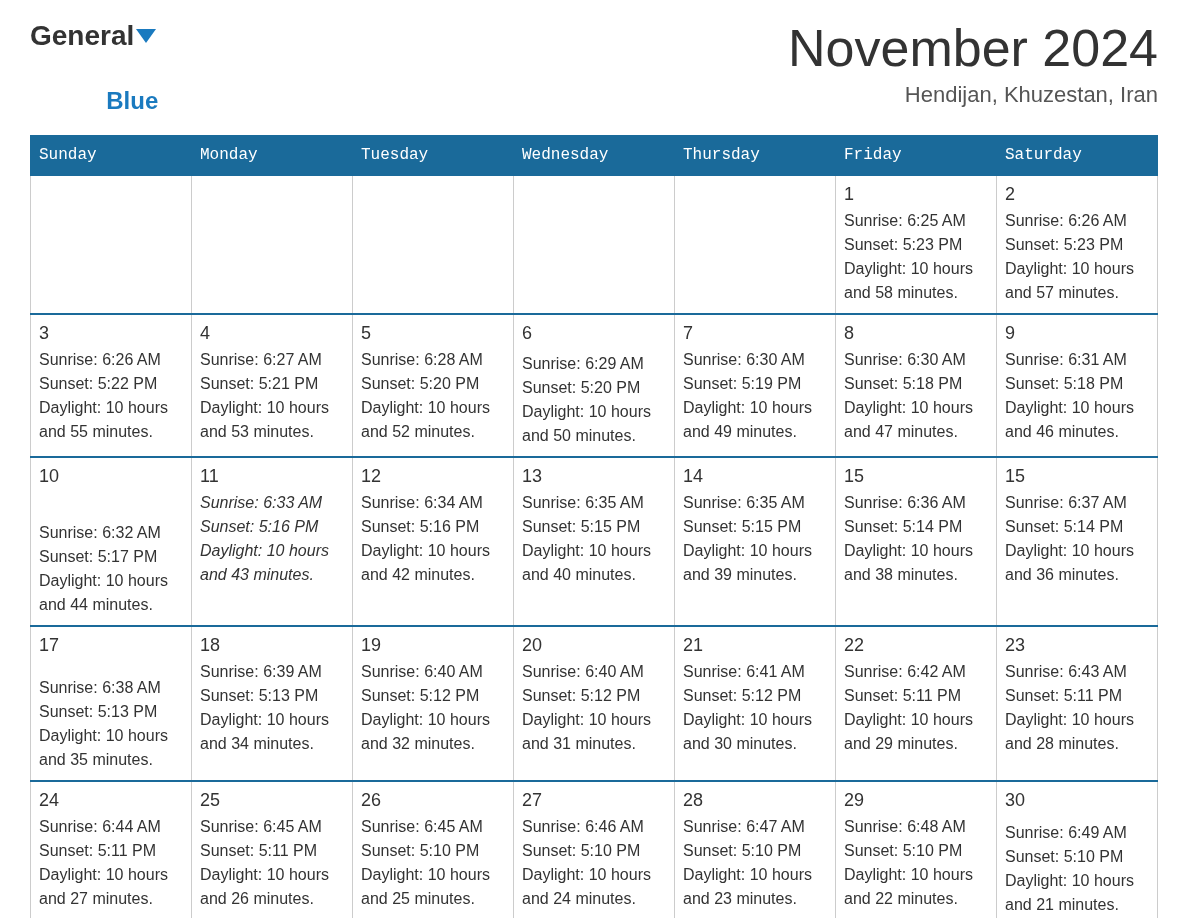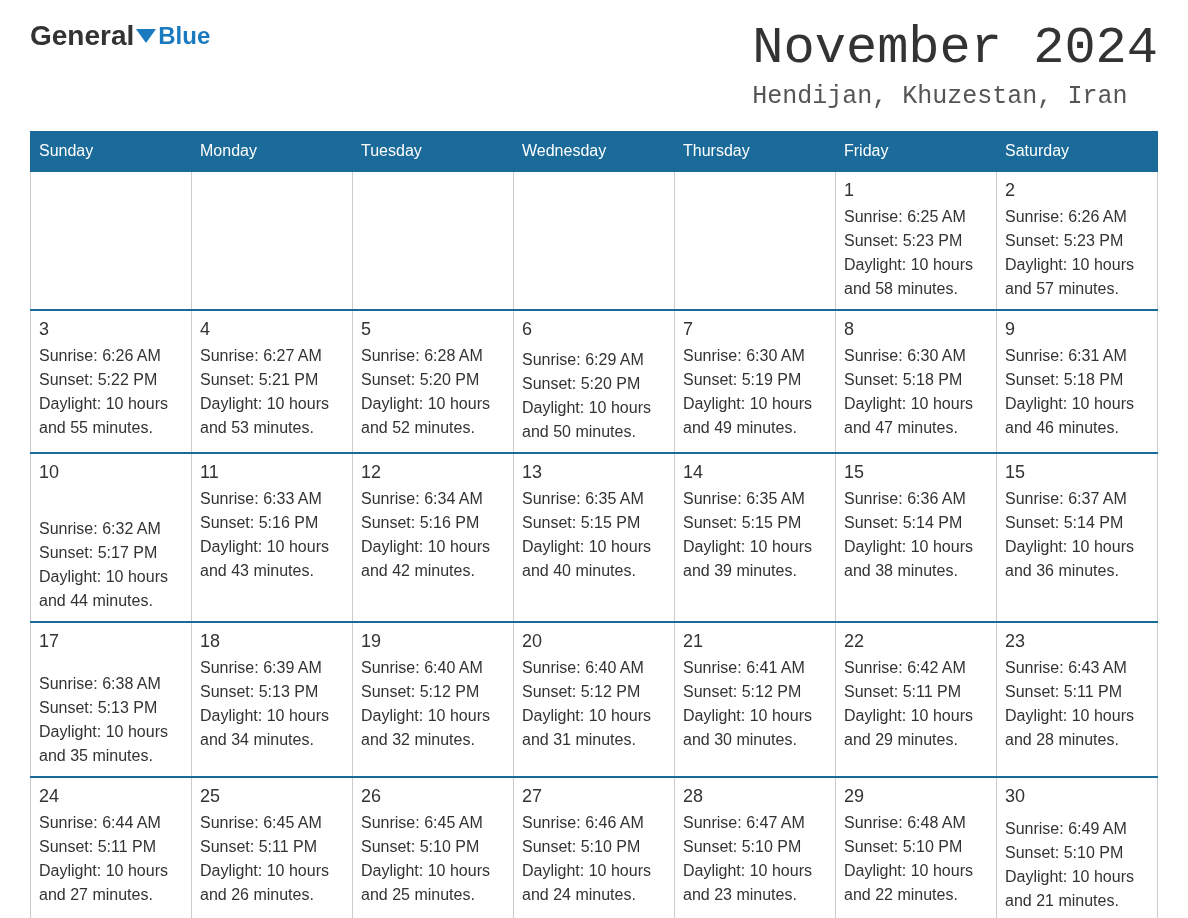--- a/index.html
+++ b/index.html
@@ -18,7 +18,9 @@
     }
     .logo {
       display: flex;
-      align-items: center;
+      flex-direction: column;
+      align-items: flex-end;
+      gap: 35px;
     }
     .logo-text {
       display: flex;

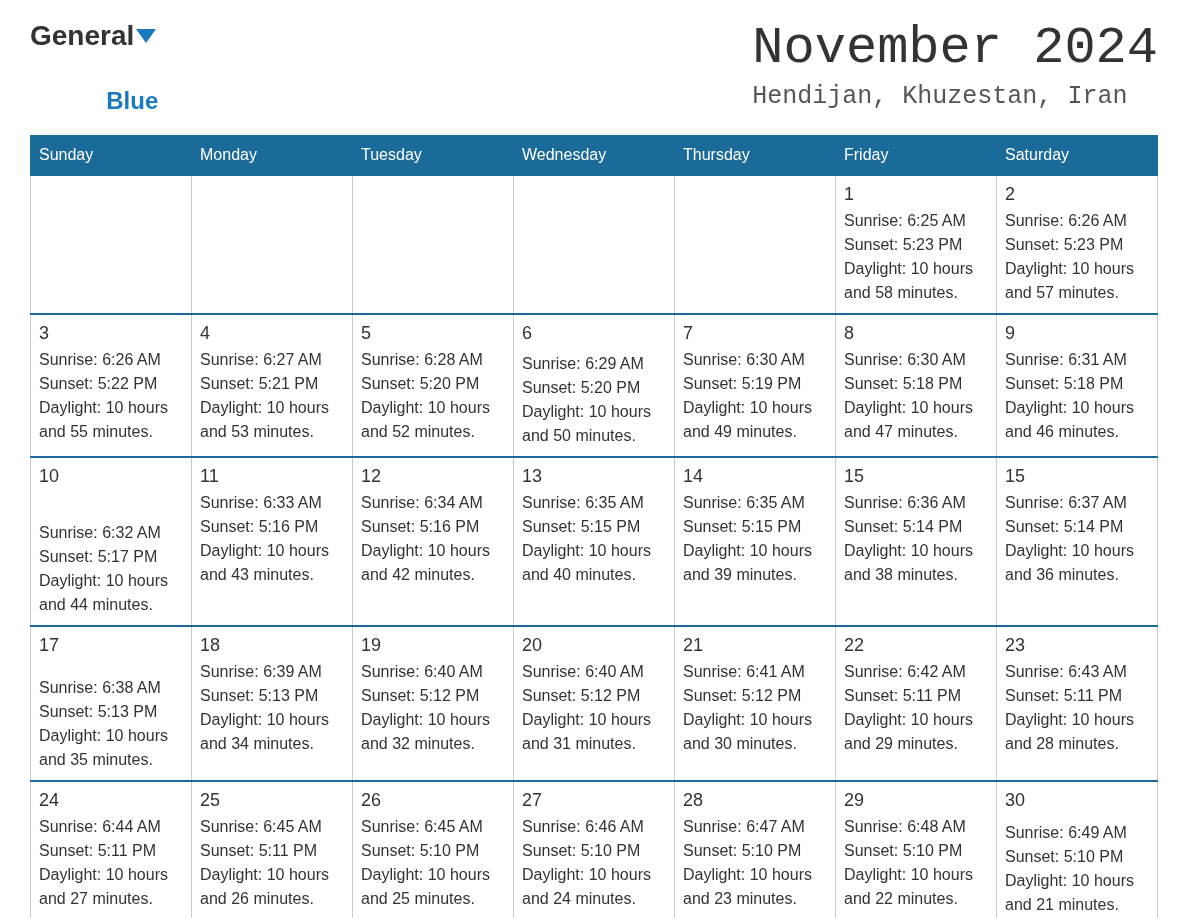--- a/index.html
+++ b/index.html
@@ -45,7 +45,7 @@
       font-weight: bold;
     }
     .title-section {
-      font-family: Liberation Mono, monospace;
+      text-align: right;
     }
     .month-title {
       font-size: 52px;

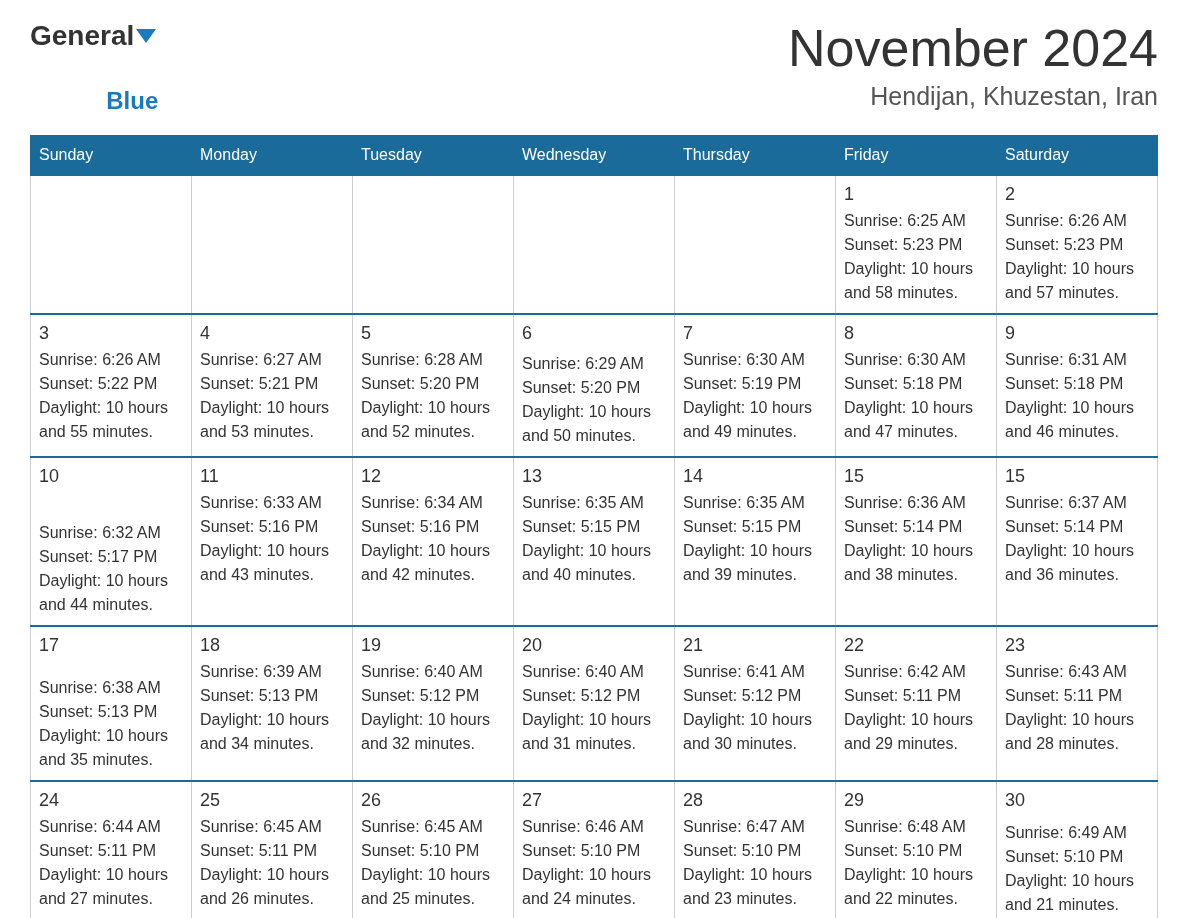--- a/index.html
+++ b/index.html
@@ -54,7 +54,7 @@
       line-height: 1.1;
     }
     .location-title {
-      font-size: 25px;
+      font-size: 22px;
       color: #555;
       margin-top: 5px;
     }

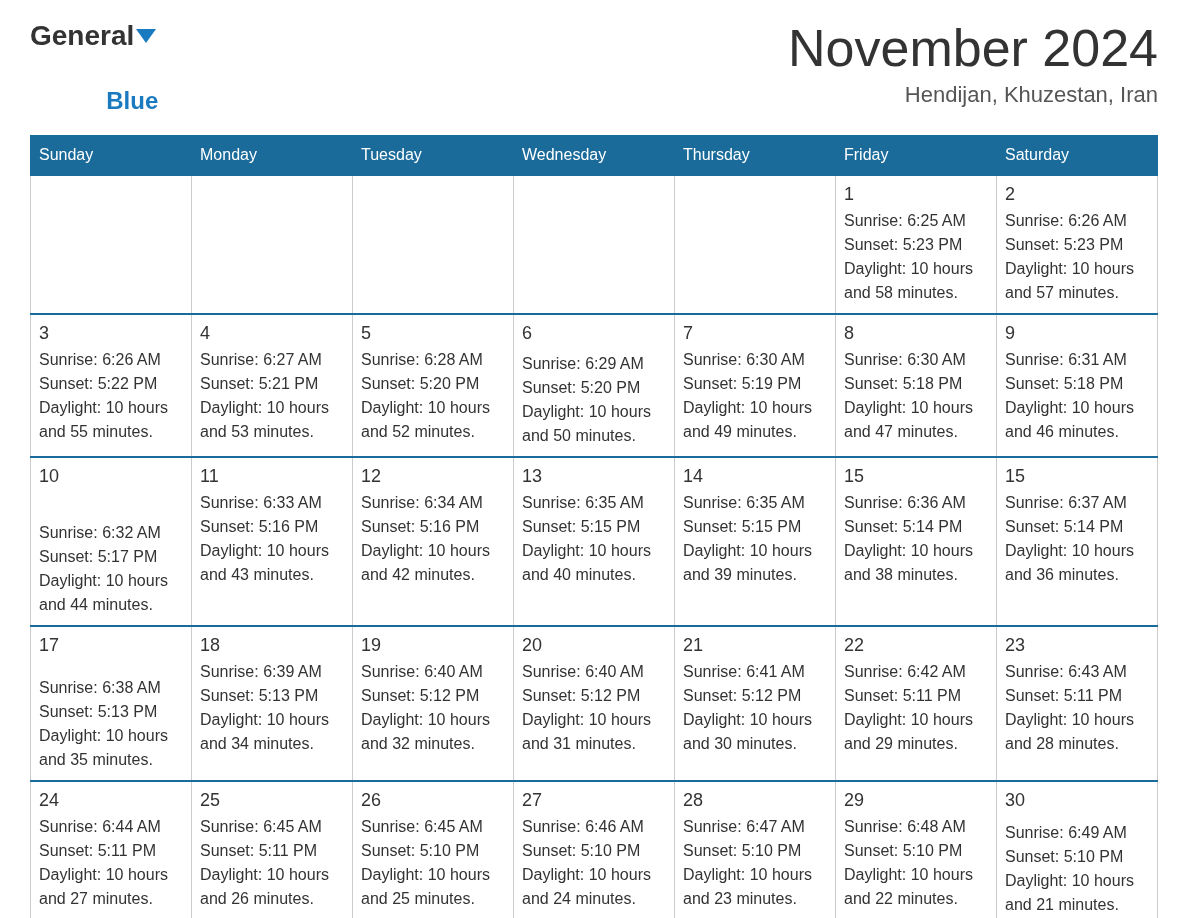--- a/index.html
+++ b/index.html
@@ -70,6 +70,7 @@
       font-size: 16px;
       font-weight: normal;
       border: 1px solid #1a6a9a;
+      font-family: Liberation Mono, monospace;
     }
     .calendar td {
       border: 1px solid #ccc;

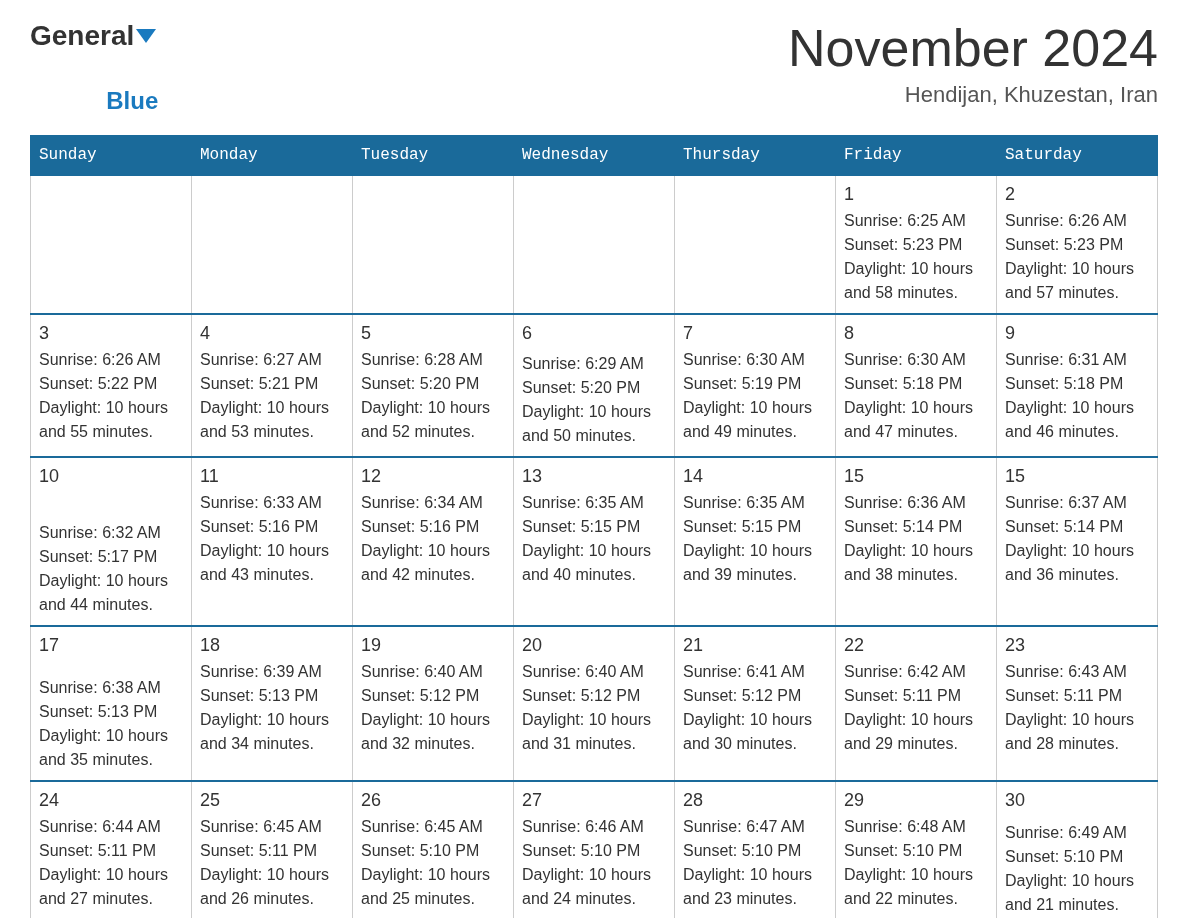--- a/index.html
+++ b/index.html
@@ -203,7 +203,7 @@
         </td>
         <td>
           <div class="day-number">11</div>
-          <div class="day-info" style="white-space: pre-line;">Sunrise: 6:33 AM
+          <div class="day-info" style="white-space: pre-line; font-style: italic;">Sunrise: 6:33 AM
 Sunset: 5:16 PM
 Daylight: 10 hours and 43 minutes.</div>
         </td>

